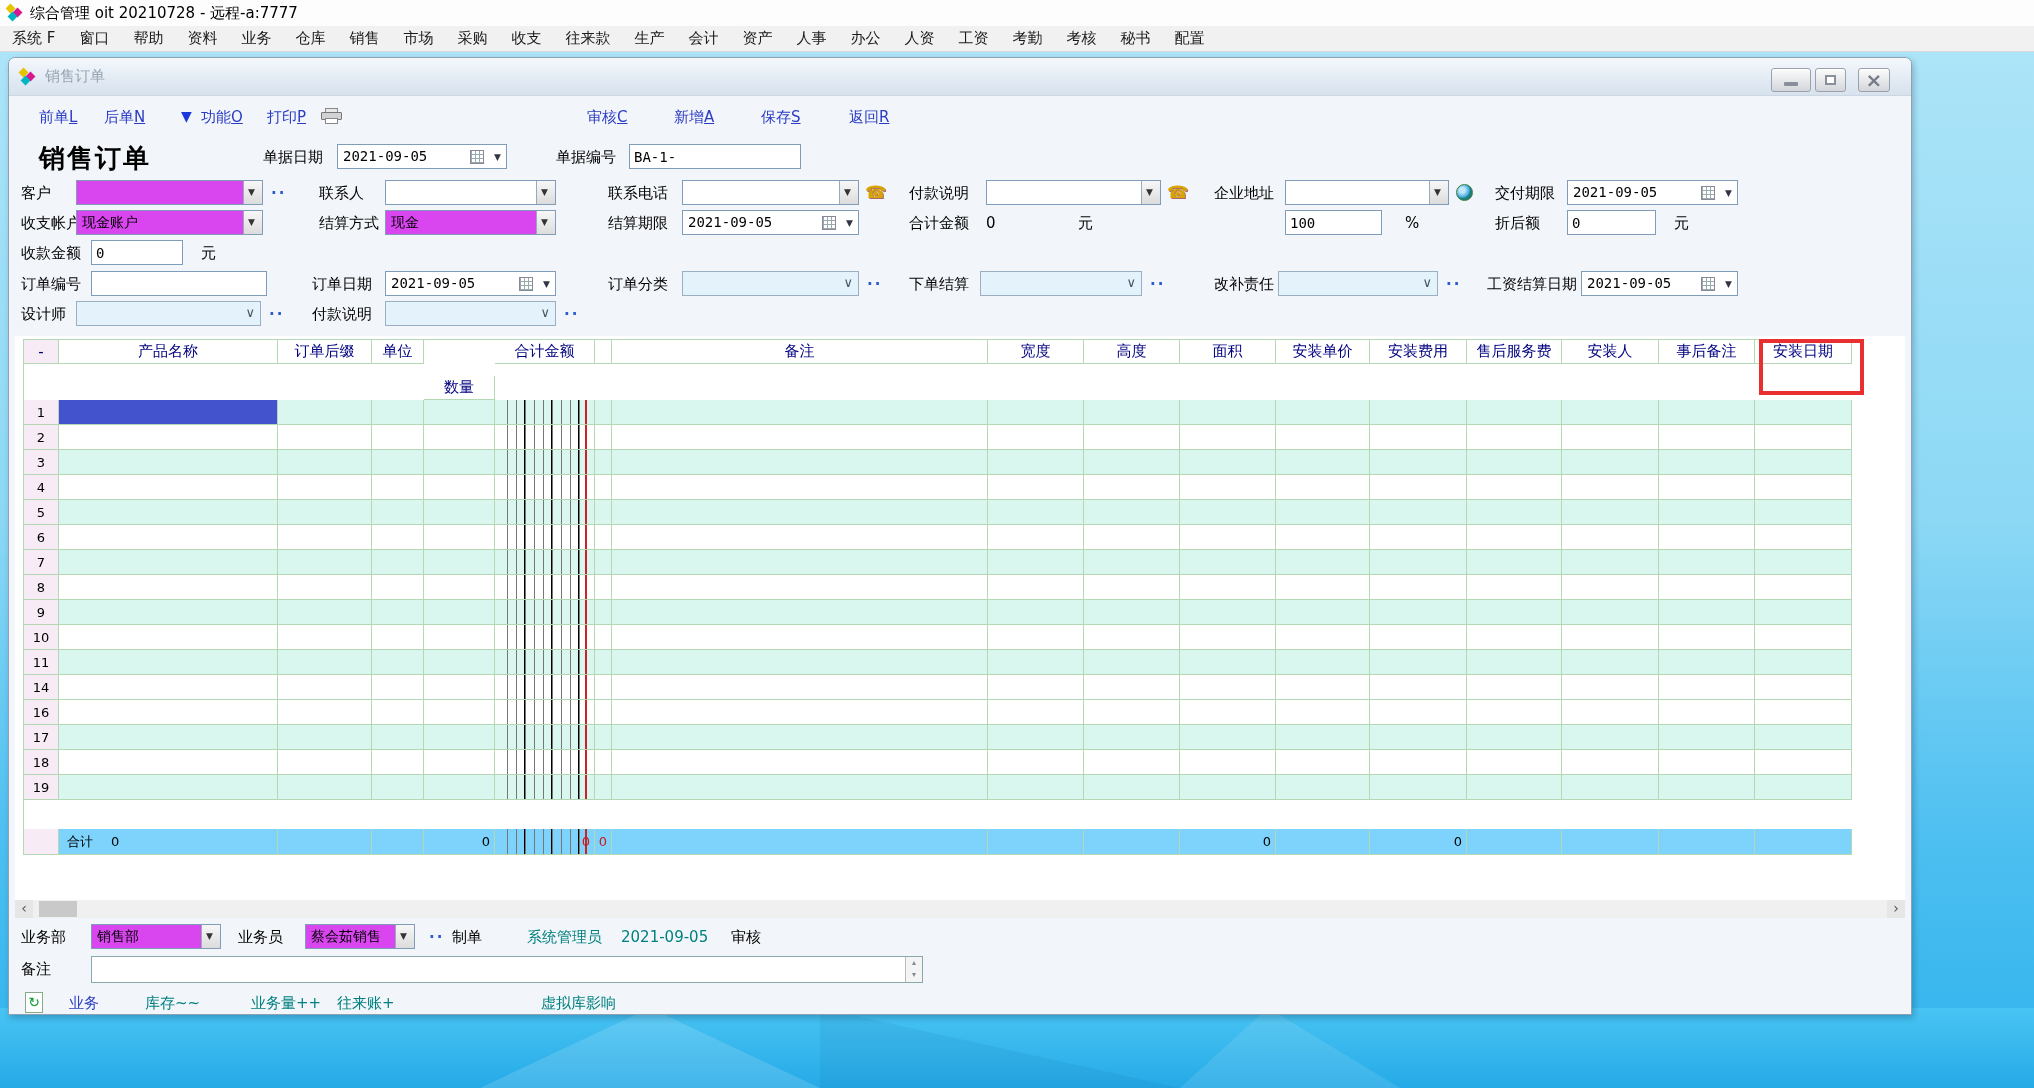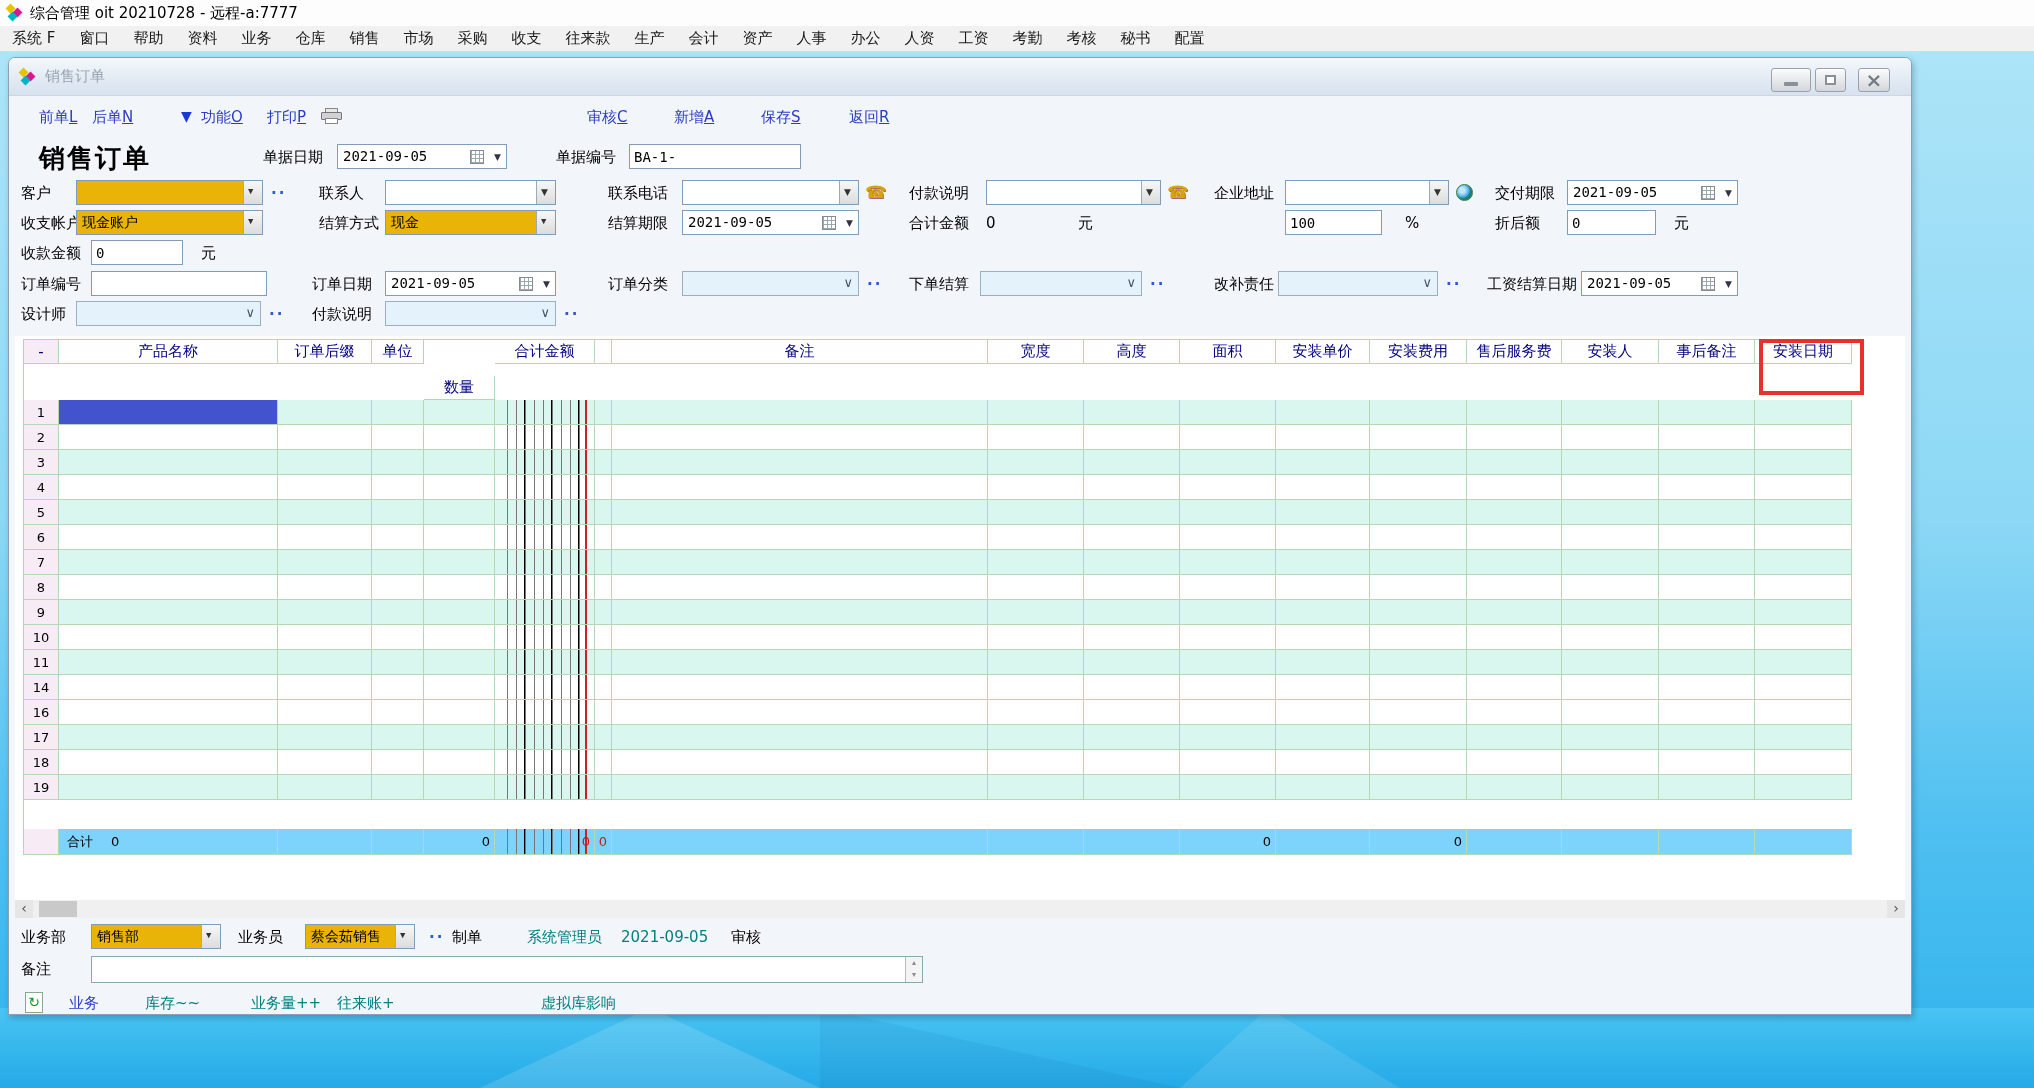--- a/index.html
+++ b/index.html
@@ -179,7 +179,7 @@
     <div class="winbtn cls">×</div>
 
     <a class="tlink" style="left:30px; top:50px;"><span>前单</span><u>L</u></a>
-    <a class="tlink" style="left:83px; top:50px;text-align:center;"><span>后单</span><u>N</u></a>
+    <a class="tlink" style="left:95px; top:50px;text-align:center;"><span>后单</span><u>N</u></a>
     <span class="tlink tb-down" style="left:172px; top:50px;">▼</span>
     <a class="tlink" style="left:192px; top:50px;"><span>功能</span><u>O</u></a>
     <a class="tlink" style="left:258px; top:50px;"><span>打印</span><u>P</u></a>

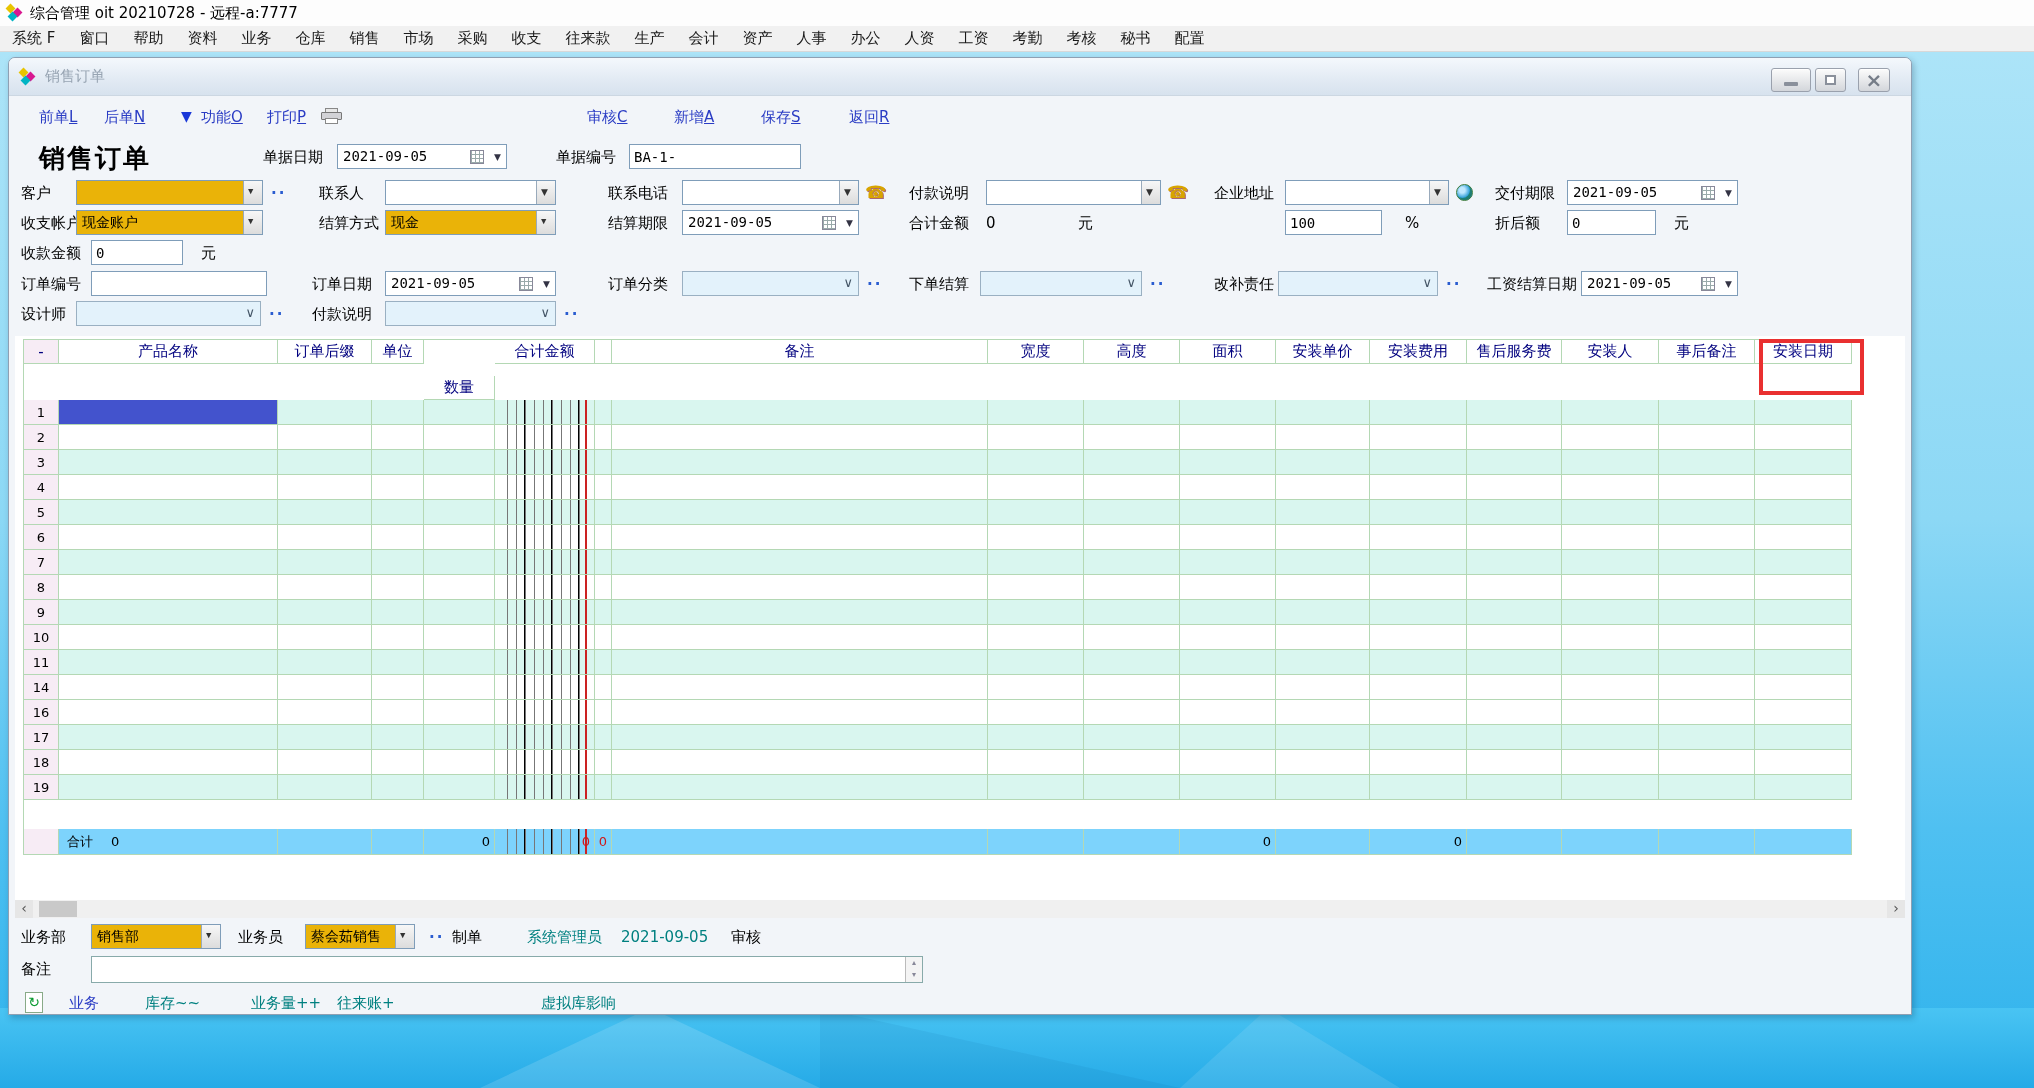--- a/index.html
+++ b/index.html
@@ -59,7 +59,7 @@
   .lbl { position:absolute; top:4px; white-space:nowrap; }
   .inp { position:absolute; top:0; height:25px; border:1px solid #7f9db9; background:#fff; padding:0 4px; font-size:14px; font-family:"DejaVu Sans Mono","Liberation Mono",monospace; }
   .dd { position:absolute; top:0; height:25px; background:#fff; border:1px solid #7f9db9; }
-  .dd.blue { background:#eab308;font-family:Liberation Mono, monospace; }
+  .dd.blue { background:#d946ef; }
   .dd .val { position:absolute; left:5px; top:3px; font-size:14px; white-space:nowrap; }
   .dd .arw { position:absolute; right:0; top:0; bottom:0; width:19px; background:linear-gradient(180deg,#f7f7f7,#dcdcdc); border-left:1px solid #9ab; }
   .dd .arw::after { content:"▼"; position:absolute; left:4px; top:6px; font-size:9px; color:#333; }

